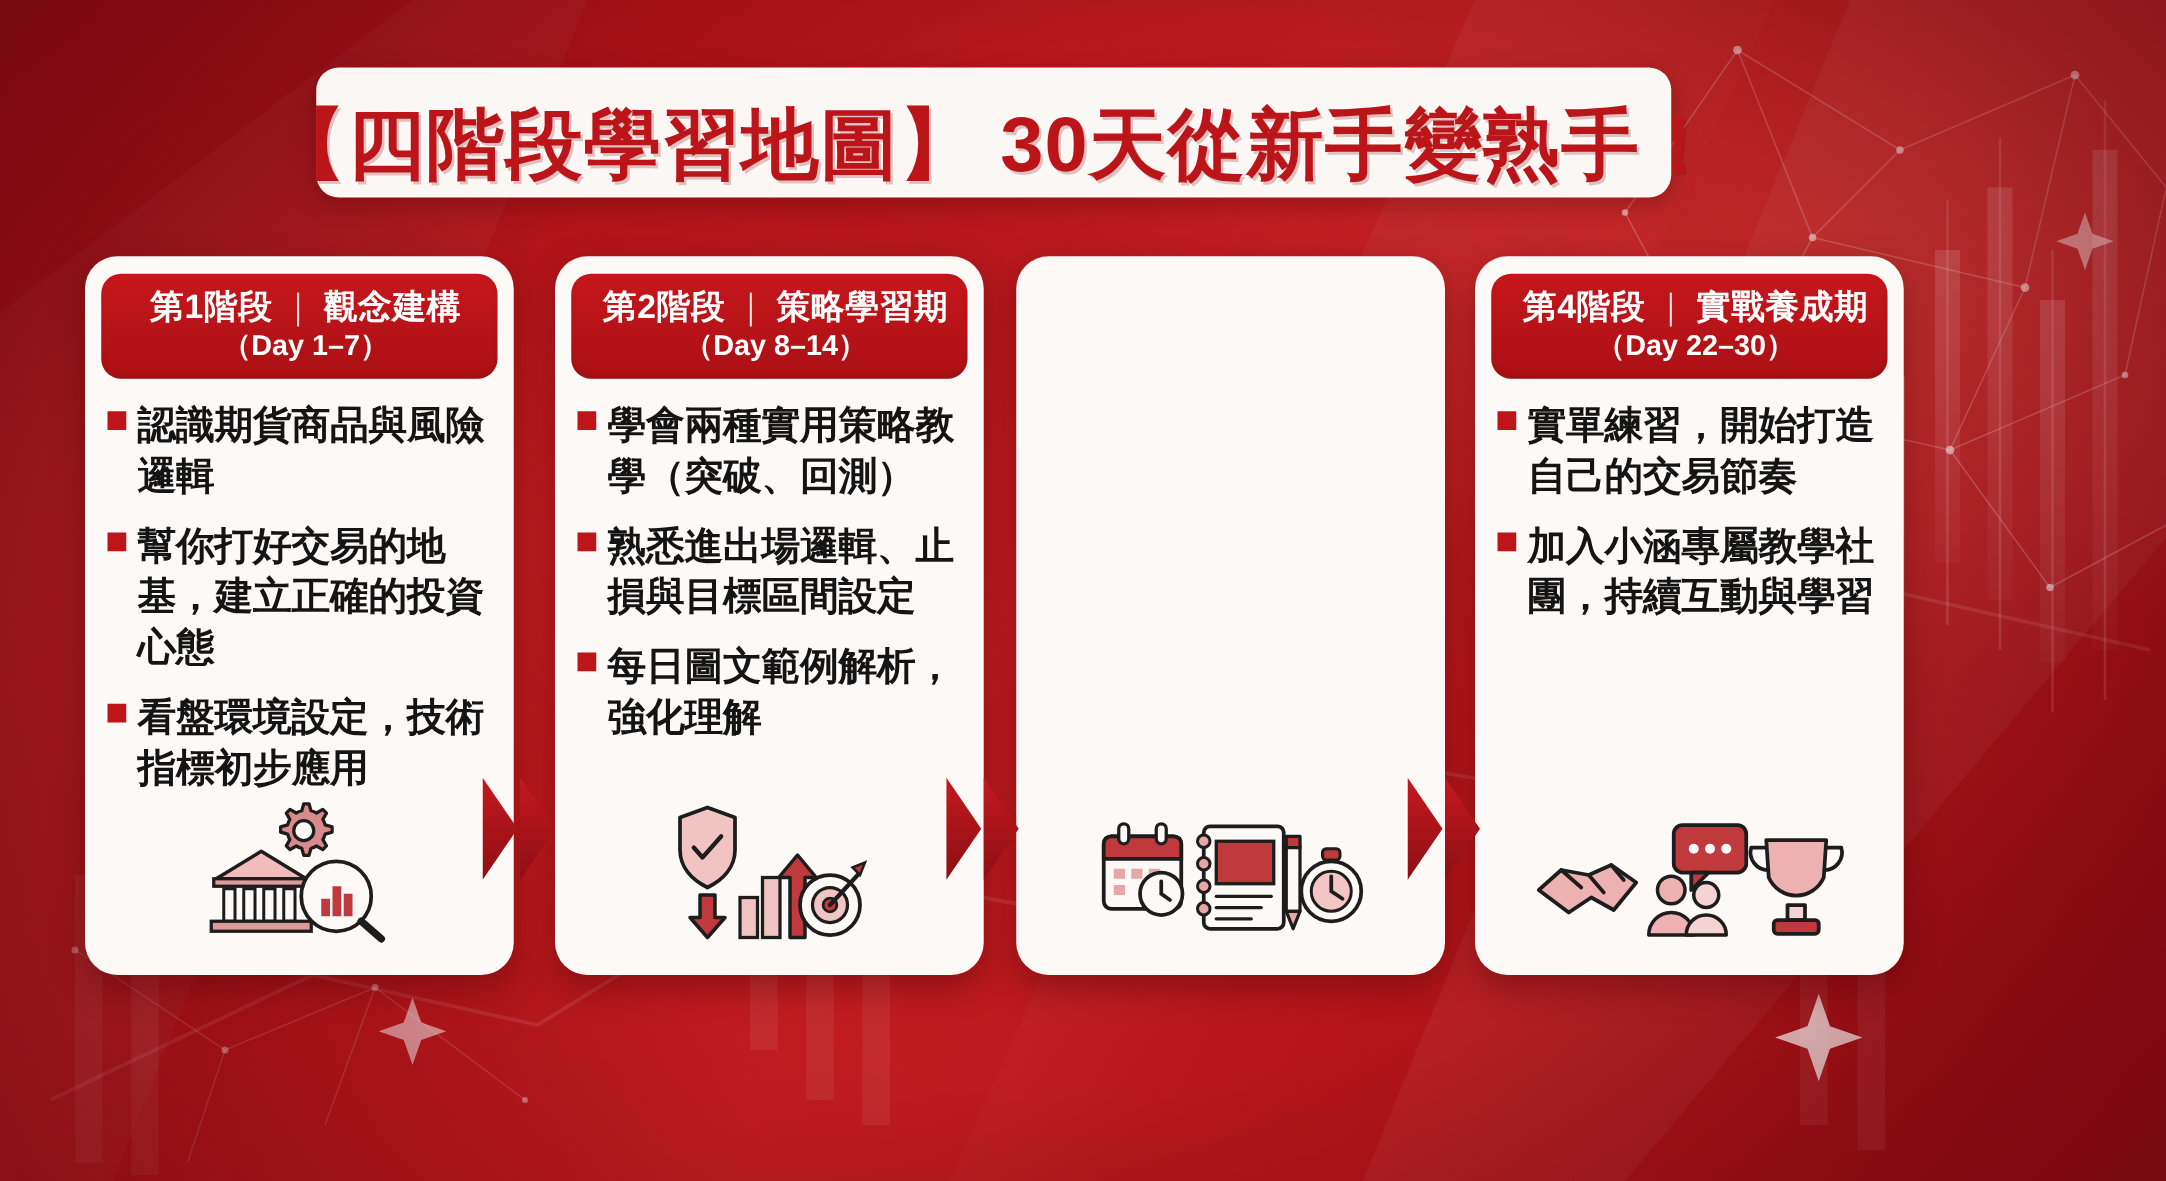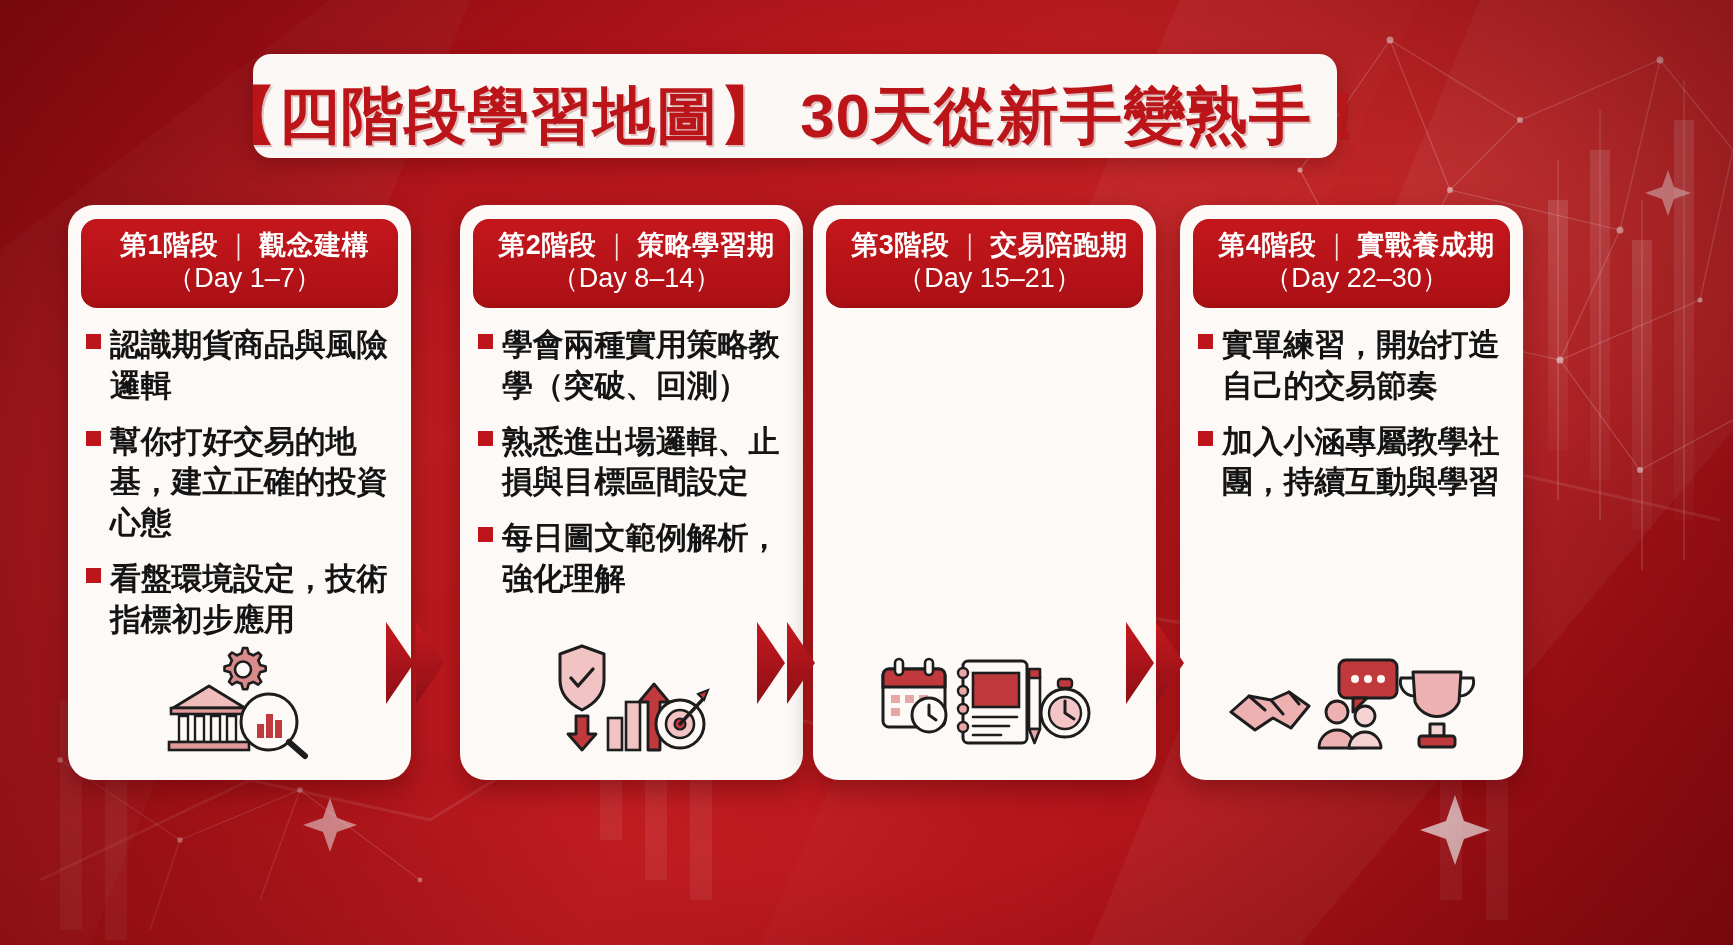--- a/index.html
+++ b/index.html
@@ -80,7 +80,7 @@
     overflow: hidden;
   }
   .card-1 { left: 68px; }
-  .card-2 { left: 460px; }
+  .card-2 { left: 444px; }
   .card-3 { left: 813px; }
   .card-4 { left: 1180px; }
 

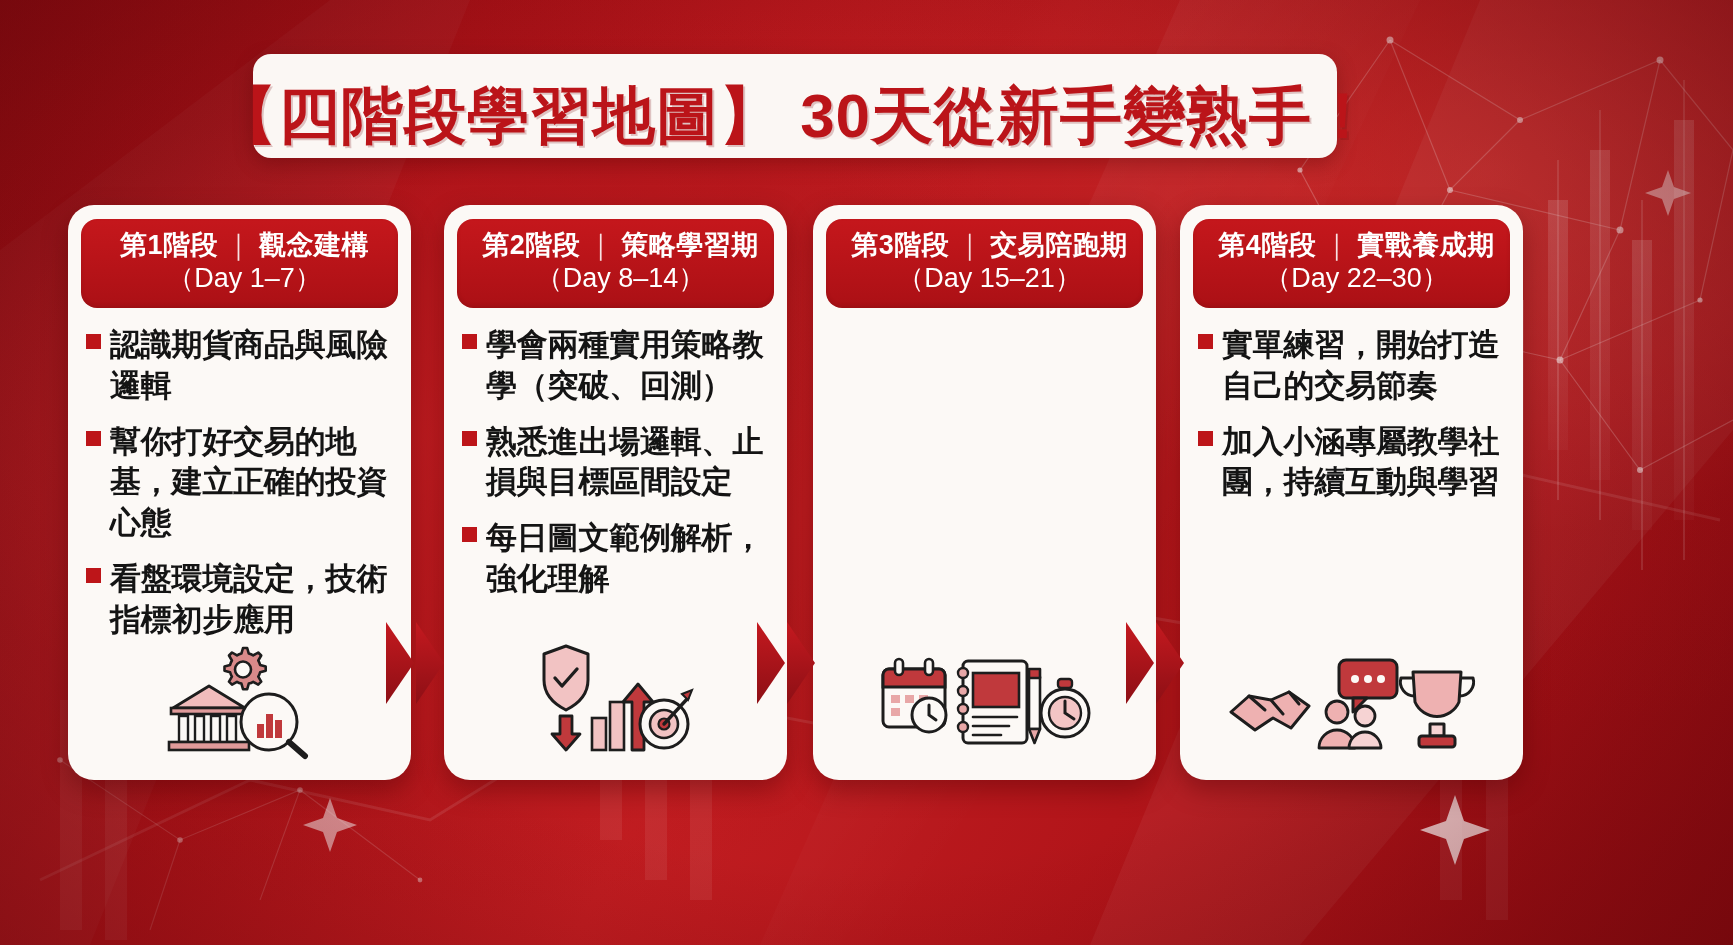--- a/index.html
+++ b/index.html
@@ -357,12 +357,6 @@
     </div>
 
     <div class="card card-3">
-      <div class="card-header">
-        <div class="hdr-line1">
-          <span>第3階段</span><span class="hdr-sep">｜</span><span>交易陪跑期</span>
-        </div>
-        <div class="hdr-line2">（Day 15–21）</div>
-      </div>
       <div class="card-icon">
         <svg width="215" height="105" viewBox="0 0 215 105">
 

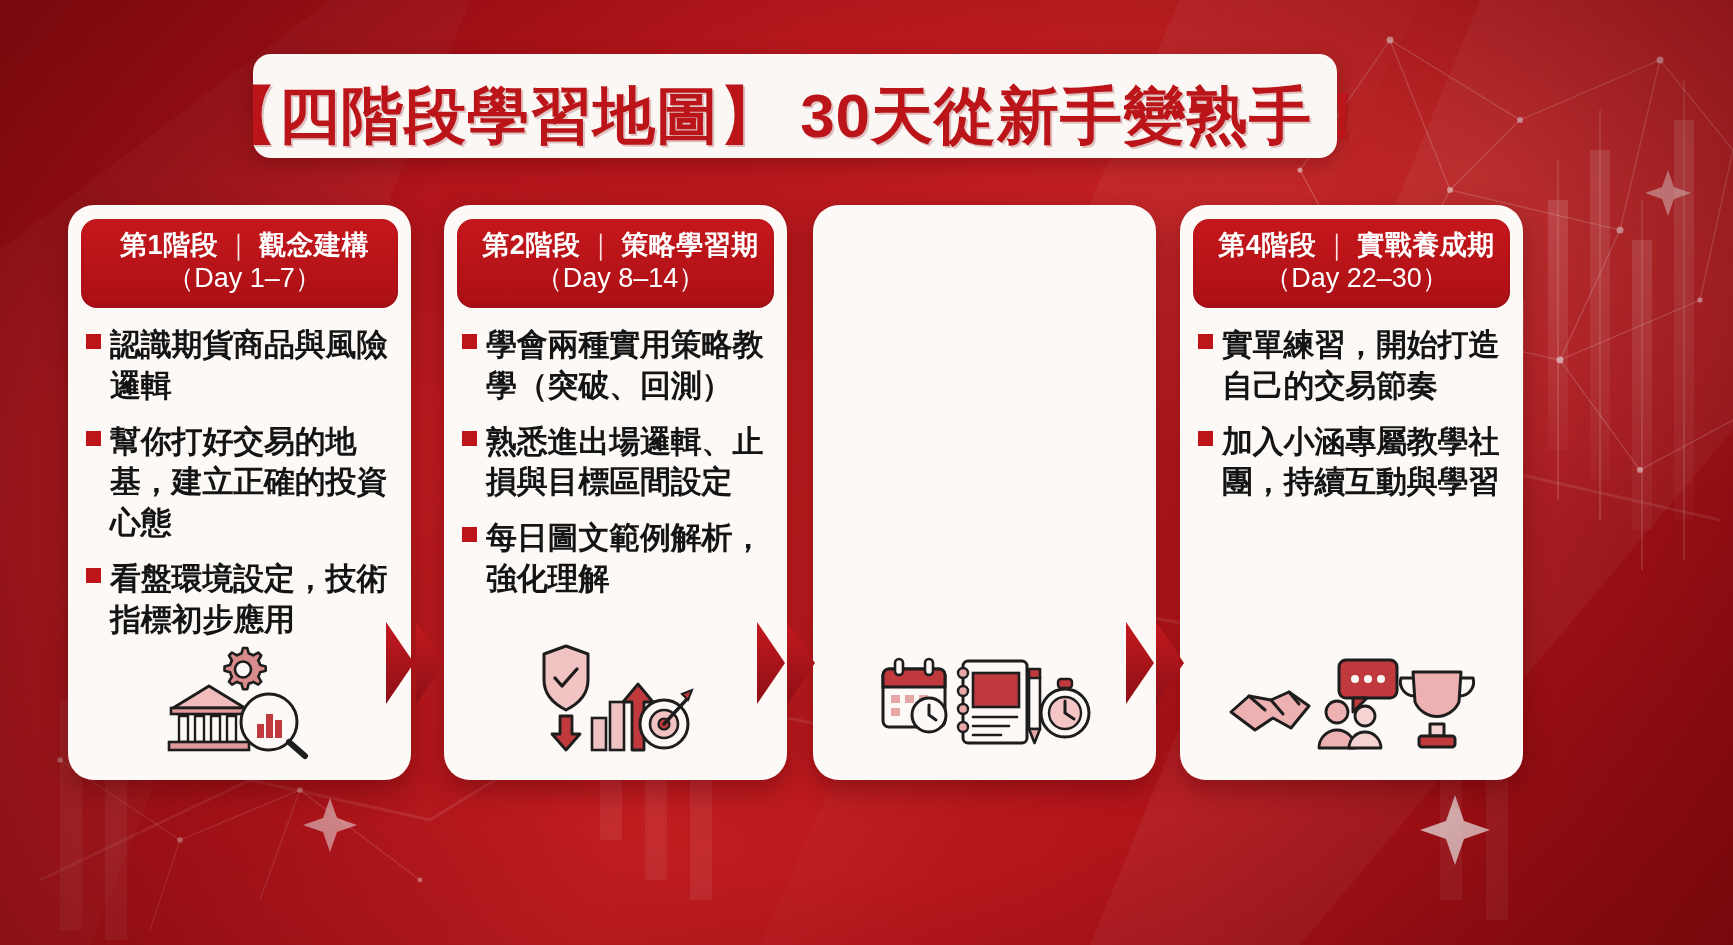--- a/index.html
+++ b/index.html
@@ -107,8 +107,8 @@
     opacity: 0.88;
   }
   .card-header .hdr-line2 {
-    font-size: 27px;
-    font-weight: 400;
+    font-size: 23px;
+    font-weight: 700;
     line-height: 1.25;
     white-space: nowrap;
   }

